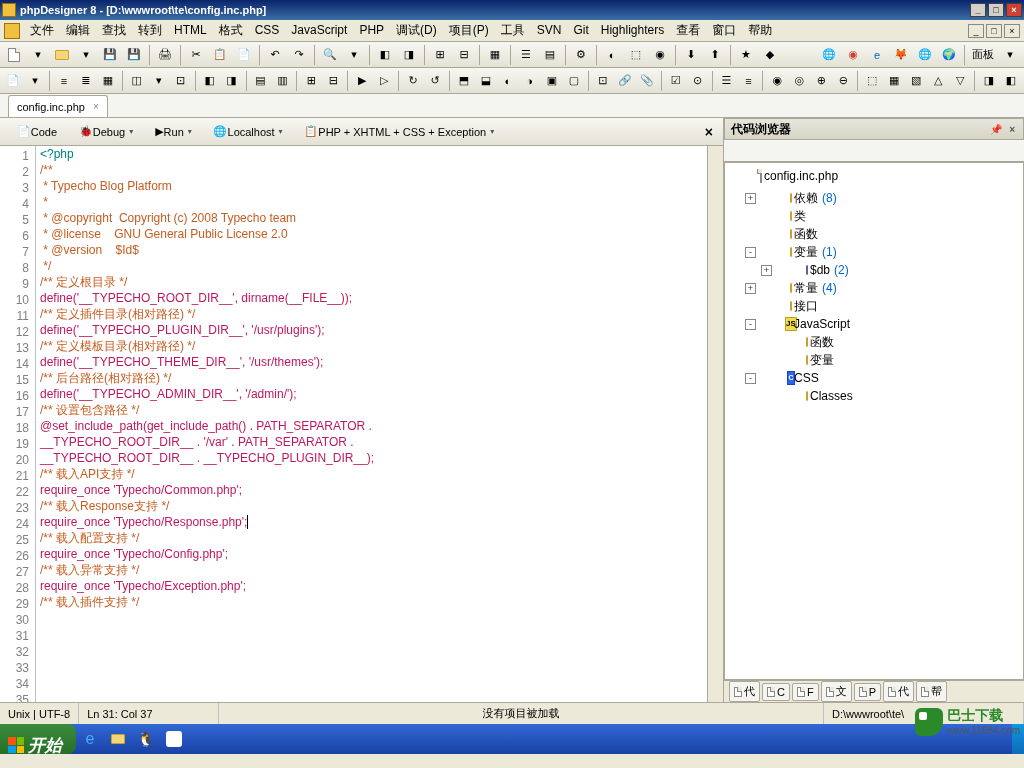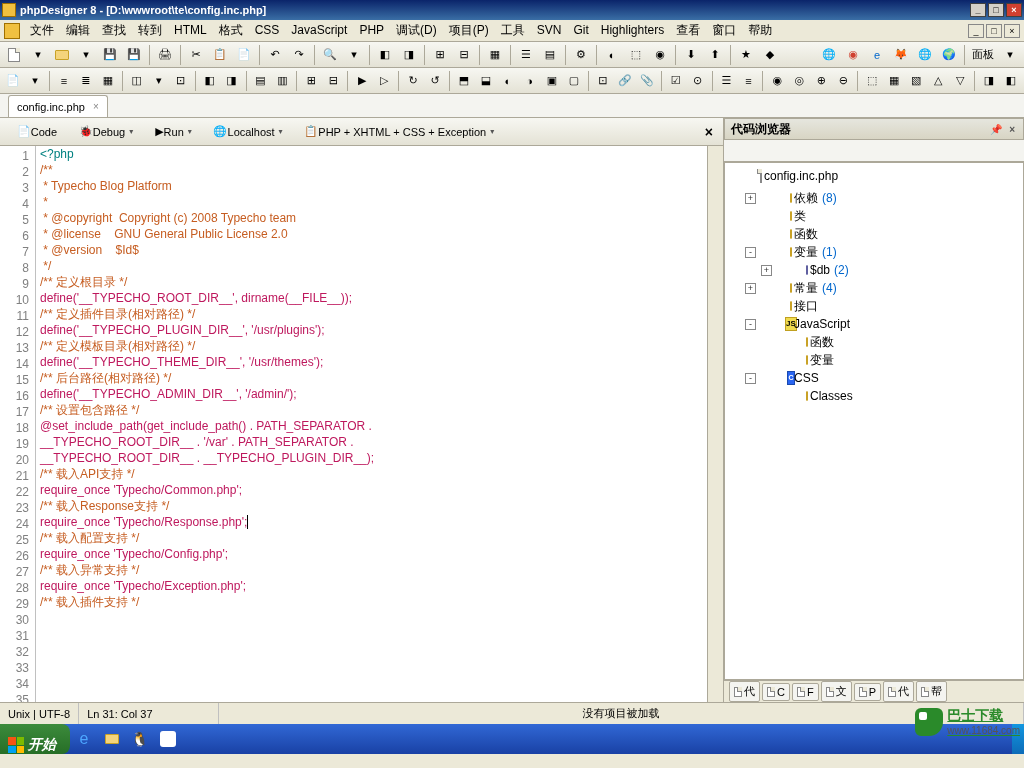--- a/index.html
+++ b/index.html
@@ -399,6 +399,7 @@
   <div class="cell">Unix | UTF-8</div>
   <div class="cell" style="width:140px;">Ln   31: Col  37</div>
   <div class="cell center">没有项目被加载</div>
+  <div class="cell" style="width:200px;">D:\wwwroot\te\</div>
 </div>
 
 <div class="taskbar">

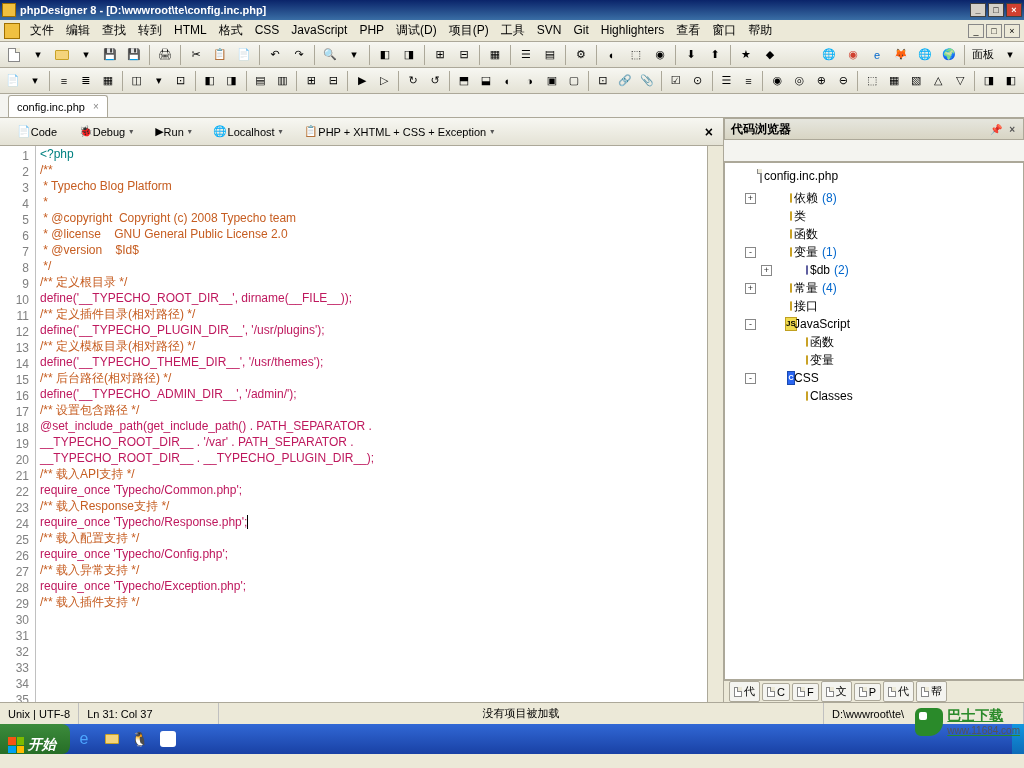--- a/index.html
+++ b/index.html
@@ -73,7 +73,7 @@
 .ico-css { width:14px; height:14px; background:#2965f1; border:1px solid #1a4ab0; font-size:7px; text-align:center; line-height:12px; color:#fff; font-weight:bold; }
 
 
-.watermark { position: absolute; bottom: 32px; right: 4px; display: flex; align-items: center; font-size: 14px; font-weight: bold; color: #2a8a2a; pointer-events: none; text-decoration: underline; }
+.watermark { position: absolute; bottom: 32px; right: 4px; display: flex; align-items: center; font-size: 14px; font-weight: bold; color: #2a8a2a; pointer-events: none; }
 .watermark .logo { width: 28px; height: 28px; background: #2a8a2a; border-radius: 6px 6px 14px 6px; margin-right: 4px; position: relative; }
 .watermark .logo::after { content:''; position:absolute; top:4px; left:4px; width:8px; height:8px; background:#fff; border-radius:2px; }
 </style>

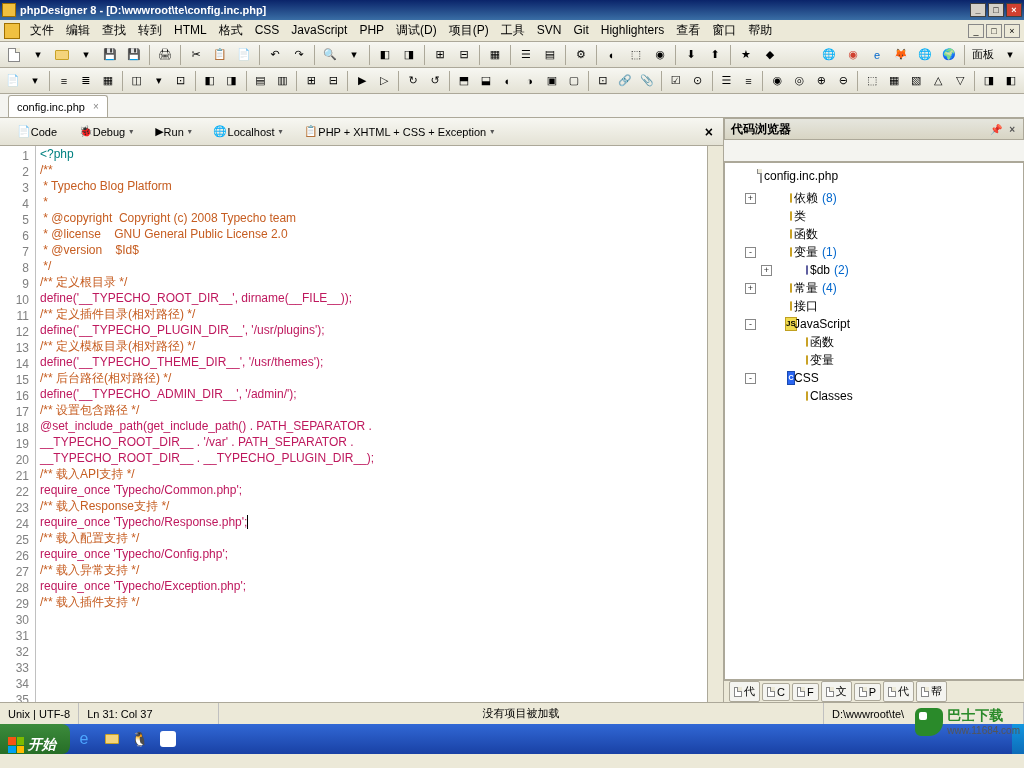--- a/index.html
+++ b/index.html
@@ -56,7 +56,7 @@
 .statusbar .center { flex: 1; text-align: right; justify-content: center; }
 
 .taskbar { height: 30px; background: linear-gradient(to bottom, #3168d5, #1941a5); display: flex; align-items: center; padding: 0; }
-.startbtn { height: 30px; padding: 12px 14px 0 8px; background: linear-gradient(to bottom, #3c8b3c, #266e26); color: #fff; font-weight: bold; font-size: 14px; display: flex; align-items: center; border-radius: 0 8px 8px 0; cursor: pointer; font-style: italic; }
+.startbtn { height: 30px; padding: 12px 14px 0 8px; background: linear-gradient(to bottom, #3c8b3c, #266e26); color: #fff; font-weight: bold; font-size: 17px; display: flex; align-items: center; border-radius: 0 8px 8px 0; cursor: pointer; font-style: italic; }
 .startbtn .winlogo { width: 16px; height: 16px; margin-right: 4px; display: grid; grid-template: 1fr 1fr / 1fr 1fr; gap: 1px; }
 .startbtn .winlogo span:nth-child(1){background:#f65314;} .startbtn .winlogo span:nth-child(2){background:#7cbb00;} .startbtn .winlogo span:nth-child(3){background:#00a1f1;} .startbtn .winlogo span:nth-child(4){background:#ffbb00;}
 .taskbar .ticon { width: 24px; height: 24px; margin: 0 2px; display: inline-flex; align-items: center; justify-content: center; cursor: pointer; }

